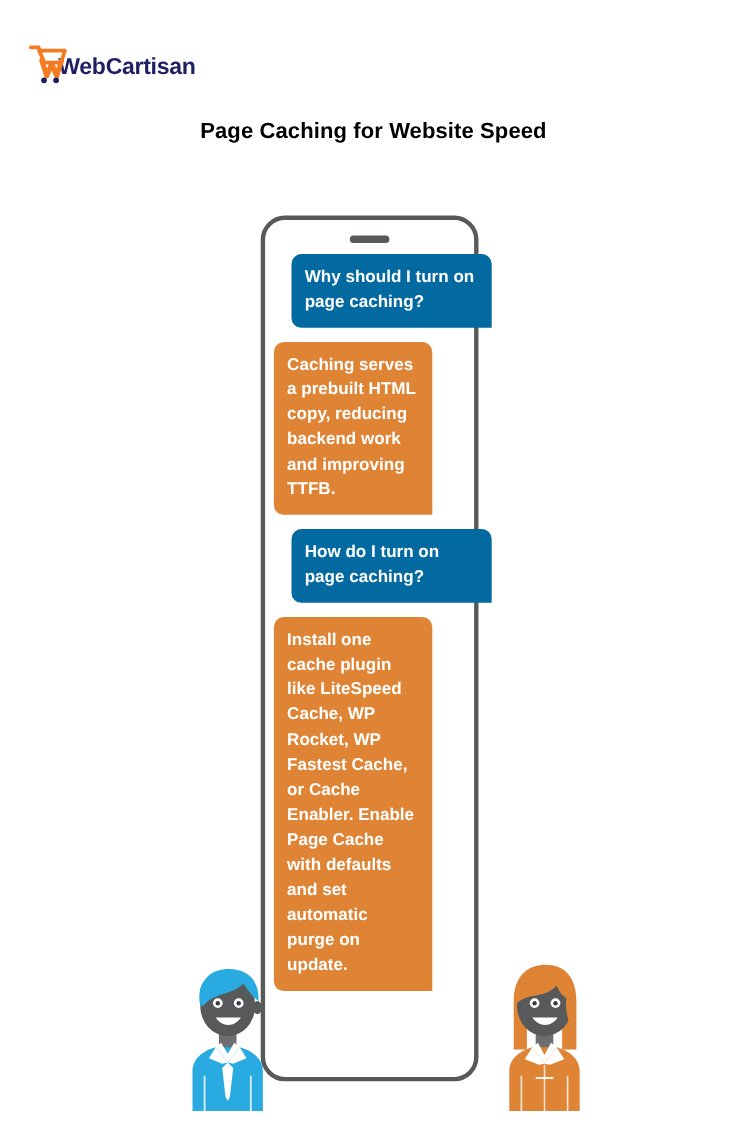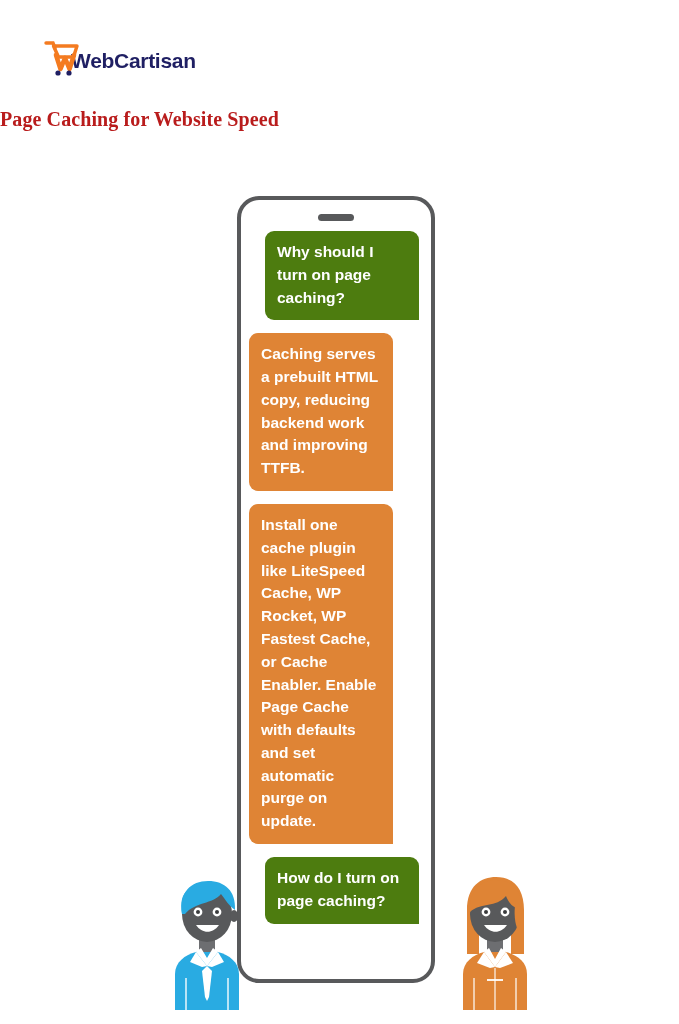--- a/index.html
+++ b/index.html
@@ -19,7 +19,7 @@
   
   .logo {
     position: absolute;
-    left: 42px;
+    left: 24px;
     top: 38px;
     height: 40px;
     display: flex;

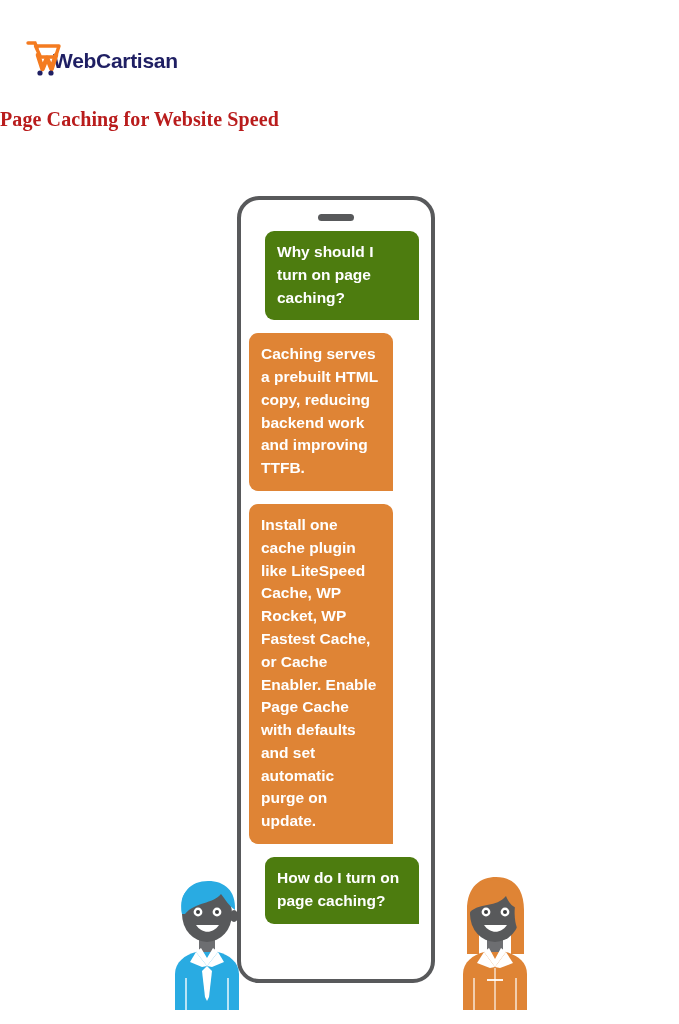--- a/index.html
+++ b/index.html
@@ -48,11 +48,11 @@
     left: 0;
     right: 0;
     top: 108px;
+    text-align: center;
     font-size: 20px;
     font-weight: bold;
-    color: #b91c1c;
+    color: #000000;
     letter-spacing: 0.1px;
-    font-family: Liberation Serif, serif;
   }
 
   

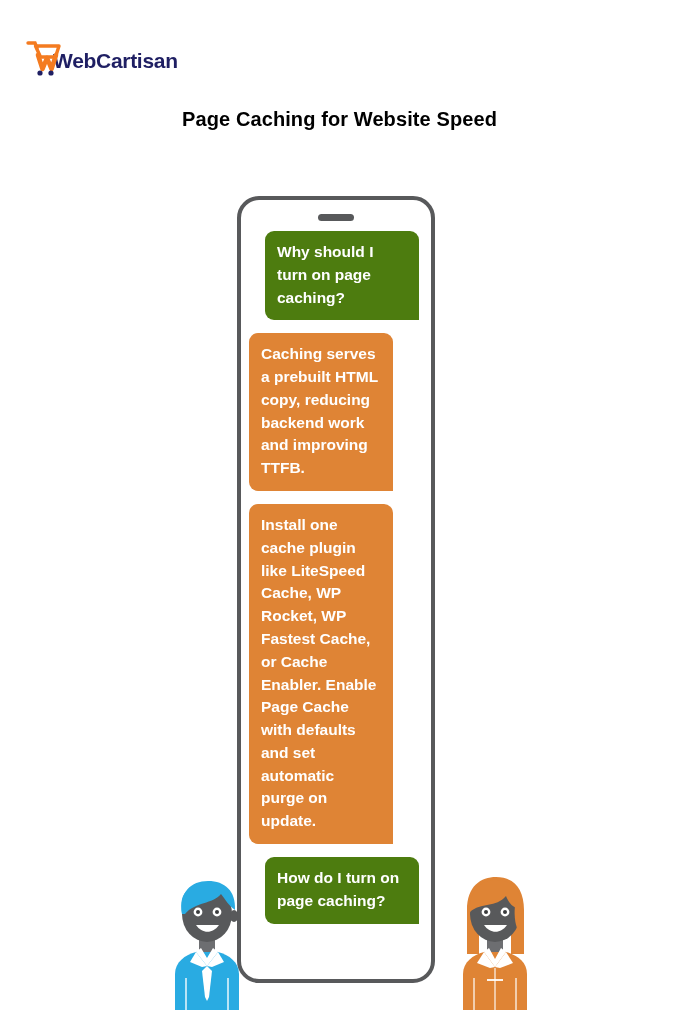--- a/index.html
+++ b/index.html
@@ -99,8 +99,8 @@
     border-radius: 9px;
   }
   .bubble-user {
-    background: #4d7c0f;
-    width: 154px;
+    background: #0369a1;
+    width: 182px;
     margin: 0 0 0 16px;
     border-bottom-right-radius: 0;
   }

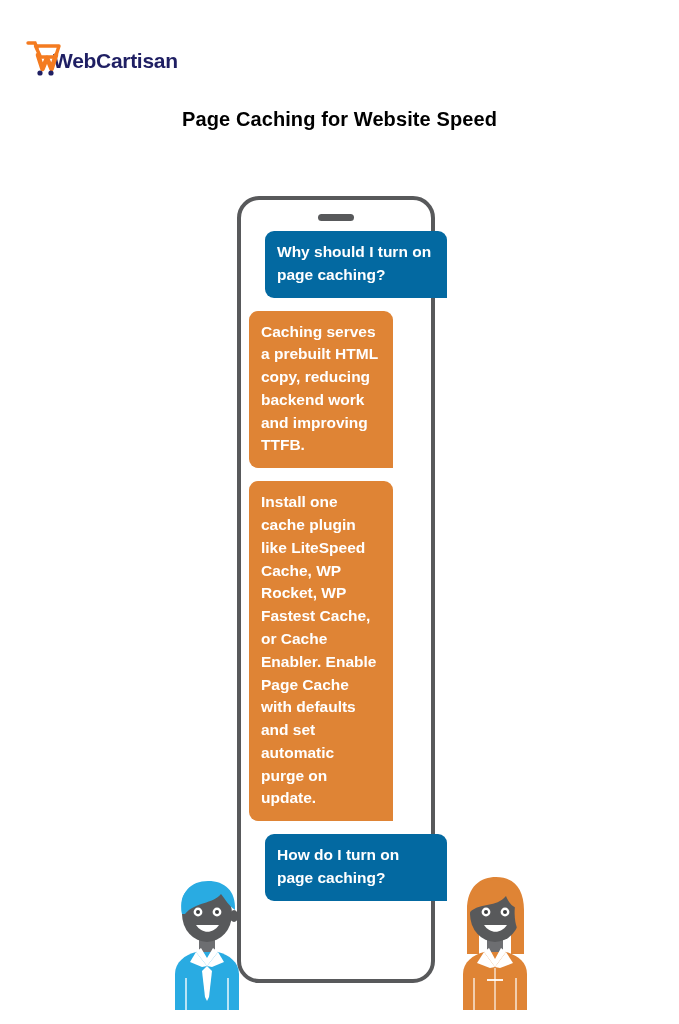--- a/index.html
+++ b/index.html
@@ -146,8 +146,8 @@
   <div class="screen">
     <div class="bubble bubble-user">Why should I turn on page caching?</div>
     <div class="bubble bubble-bot">Caching serves a prebuilt HTML copy, reducing backend work and improving TTFB.</div>
+    <div class="bubble bubble-user">How do I turn on page caching?</div>
     <div class="bubble bubble-bot">Install one cache plugin like LiteSpeed Cache, WP Rocket, WP Fastest Cache, or Cache Enabler. Enable Page Cache with defaults and set automatic purge on update.</div>
-    <div class="bubble bubble-user">How do I turn on page caching?</div>
   </div>
 </div>
 

